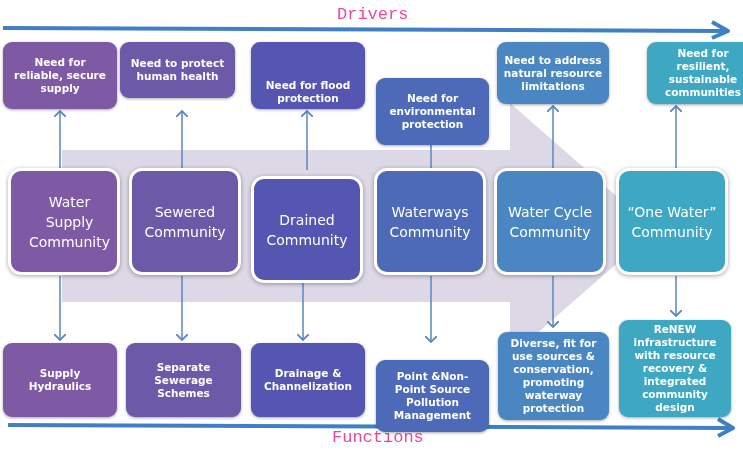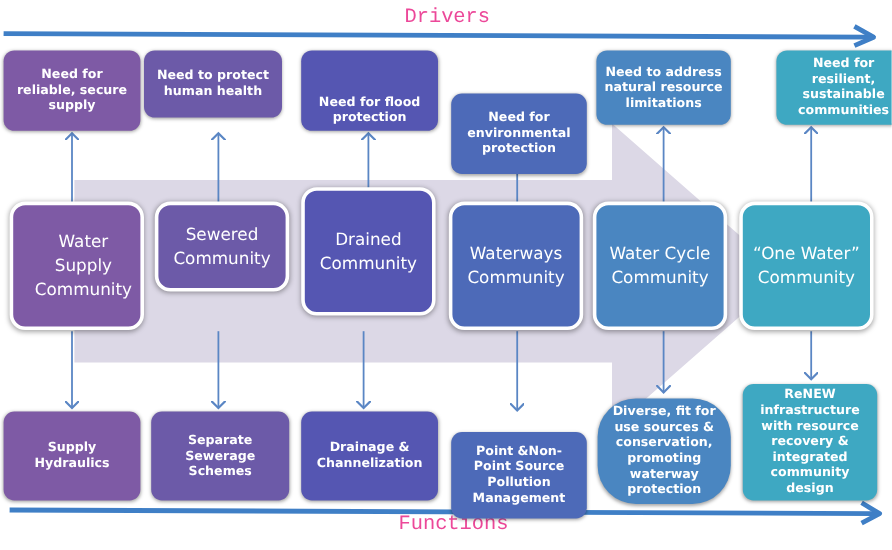--- a/index.html
+++ b/index.html
@@ -89,7 +89,7 @@
 <div class="box mid c1" style="left:8px; top:168px; width:112px; height:107px;padding-left:15px;">
     <span>Water Supply Community</span>
   </div>
-<div class="box mid c2" style="left:129px; top:168px; width:112px; height:75px;justify-content:center;">
+<div class="box mid c2" style="left:129px; top:168px; width:112px; height:107px;justify-content:center;">
     <span>Sewered Community</span>
   </div>
 <div class="box mid c3" style="left:251px; top:156px; width:112px; height:107px;">

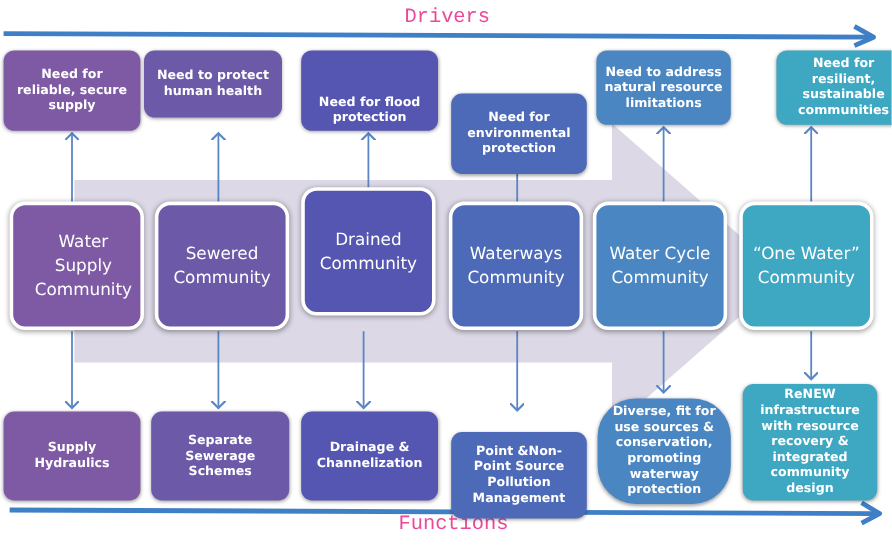--- a/index.html
+++ b/index.html
@@ -92,7 +92,7 @@
 <div class="box mid c2" style="left:129px; top:168px; width:112px; height:107px;justify-content:center;">
     <span>Sewered Community</span>
   </div>
-<div class="box mid c3" style="left:251px; top:156px; width:112px; height:107px;">
+<div class="box mid c3" style="left:251px; top:176px; width:112px; height:107px;">
     <span>Drained Community</span>
   </div>
 <div class="box mid c4" style="left:374px; top:168px; width:112px; height:107px;text-align:center;">

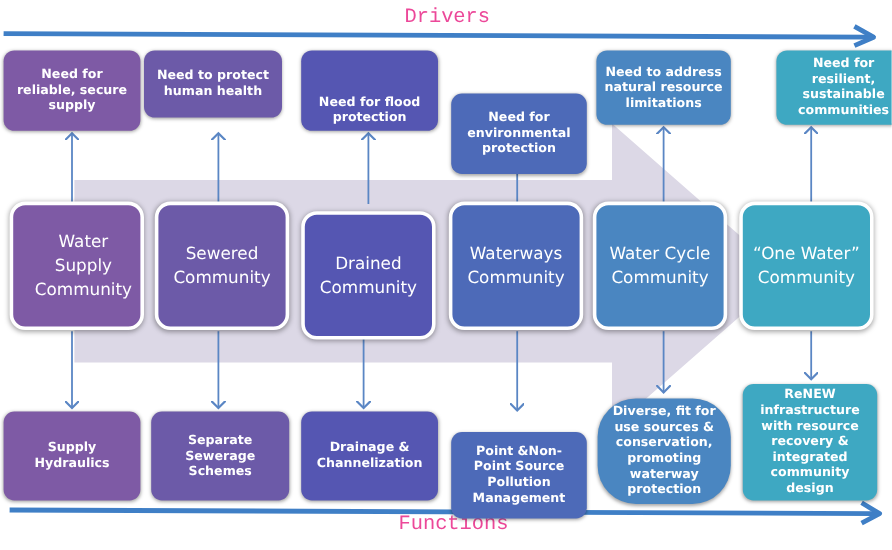--- a/index.html
+++ b/index.html
@@ -117,7 +117,7 @@
 <div class="box small c4" style="left:376px; top:345px; width:113px; height:72px;margin-top:15px;">
     <span>Point &amp;Non-Point Source Pollution Management</span>
   </div>
-<div class="box small c5" style="left:498px; top:332px; width:111px; height:88px;border-radius:32px;">
+<div class="box small c5" style="left:498px; top:332px; width:111px; height:88px;">
     <span>Diverse, fit for use sources &amp; conservation, promoting waterway protection</span>
   </div>
 <div class="box small c6" style="left:619px; top:320px; width:112px; height:97px;">

